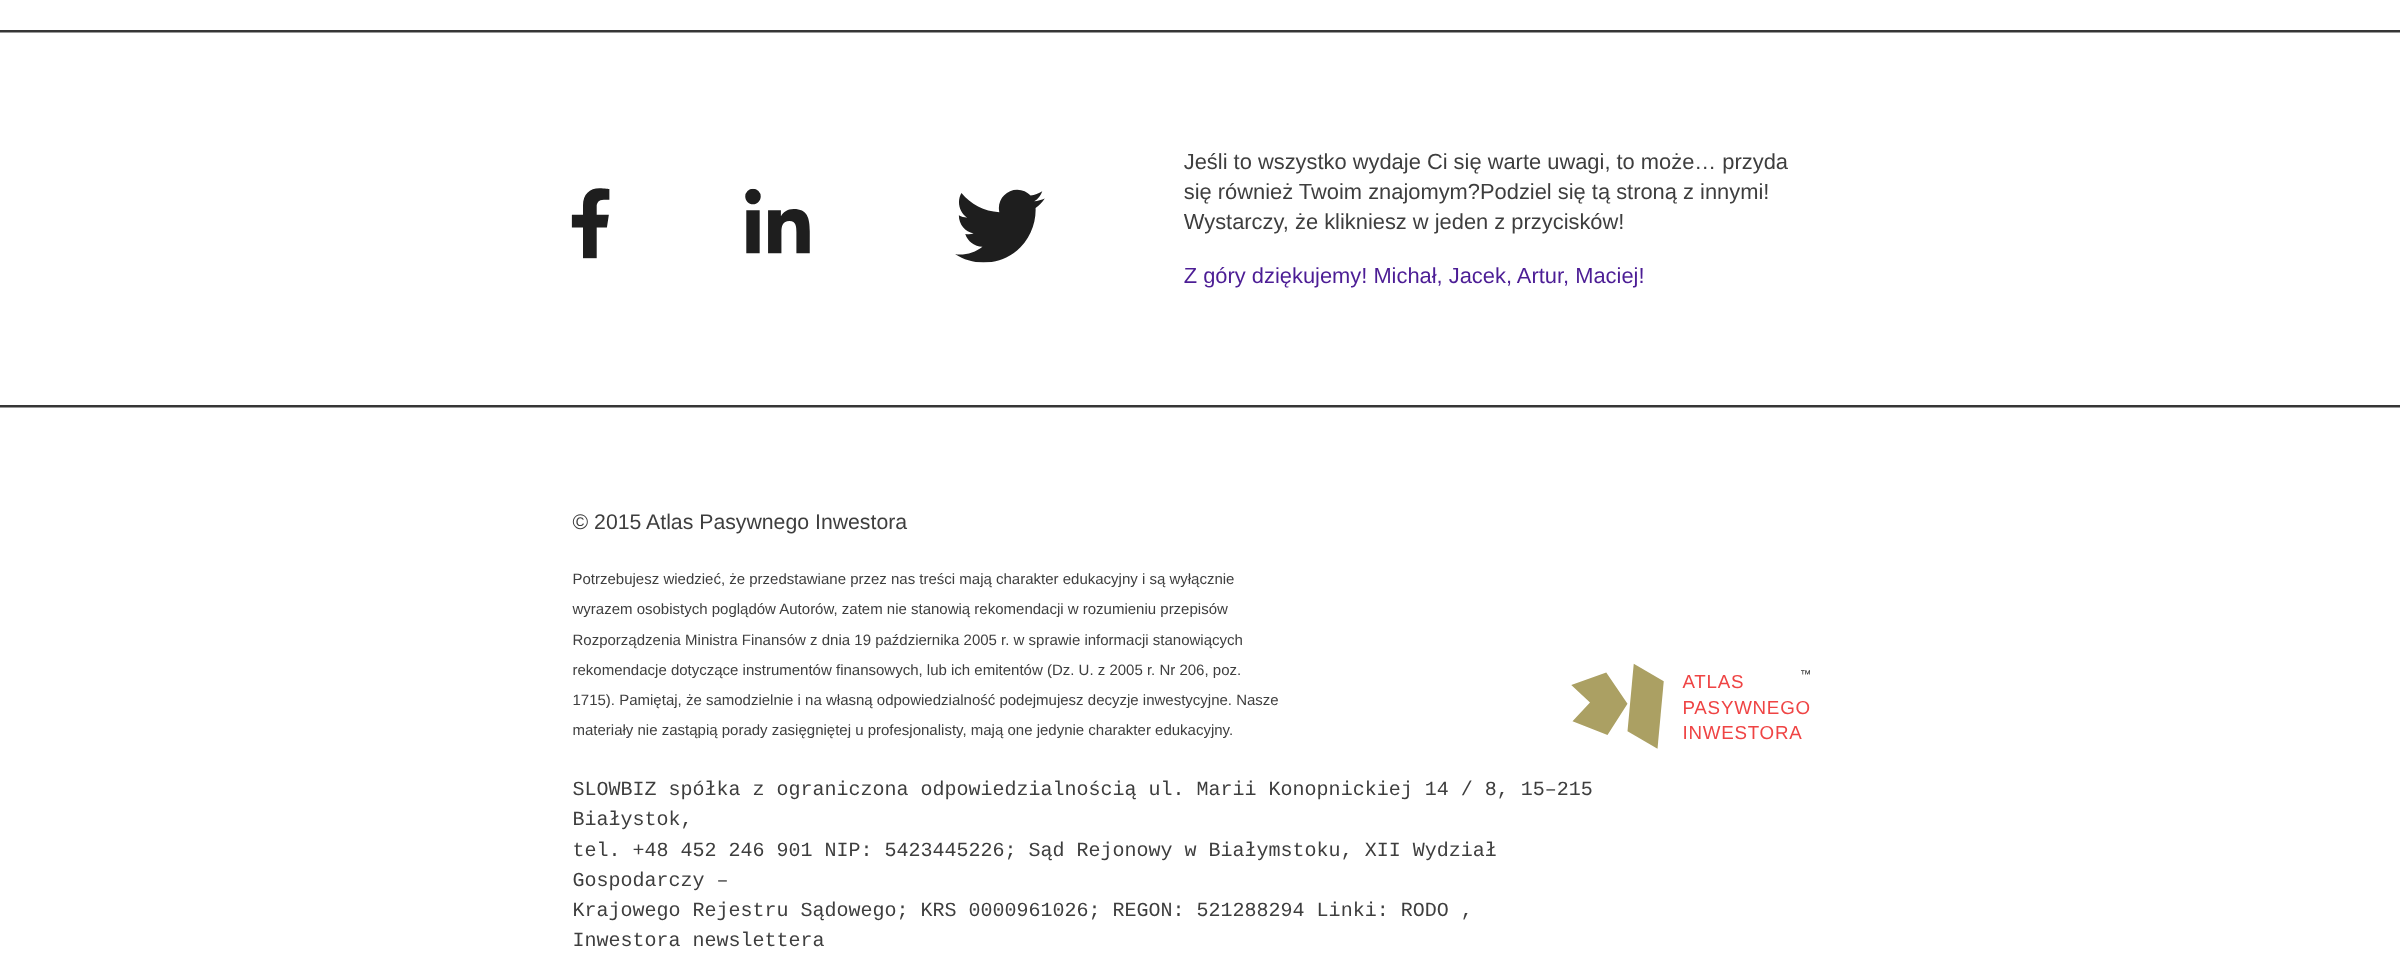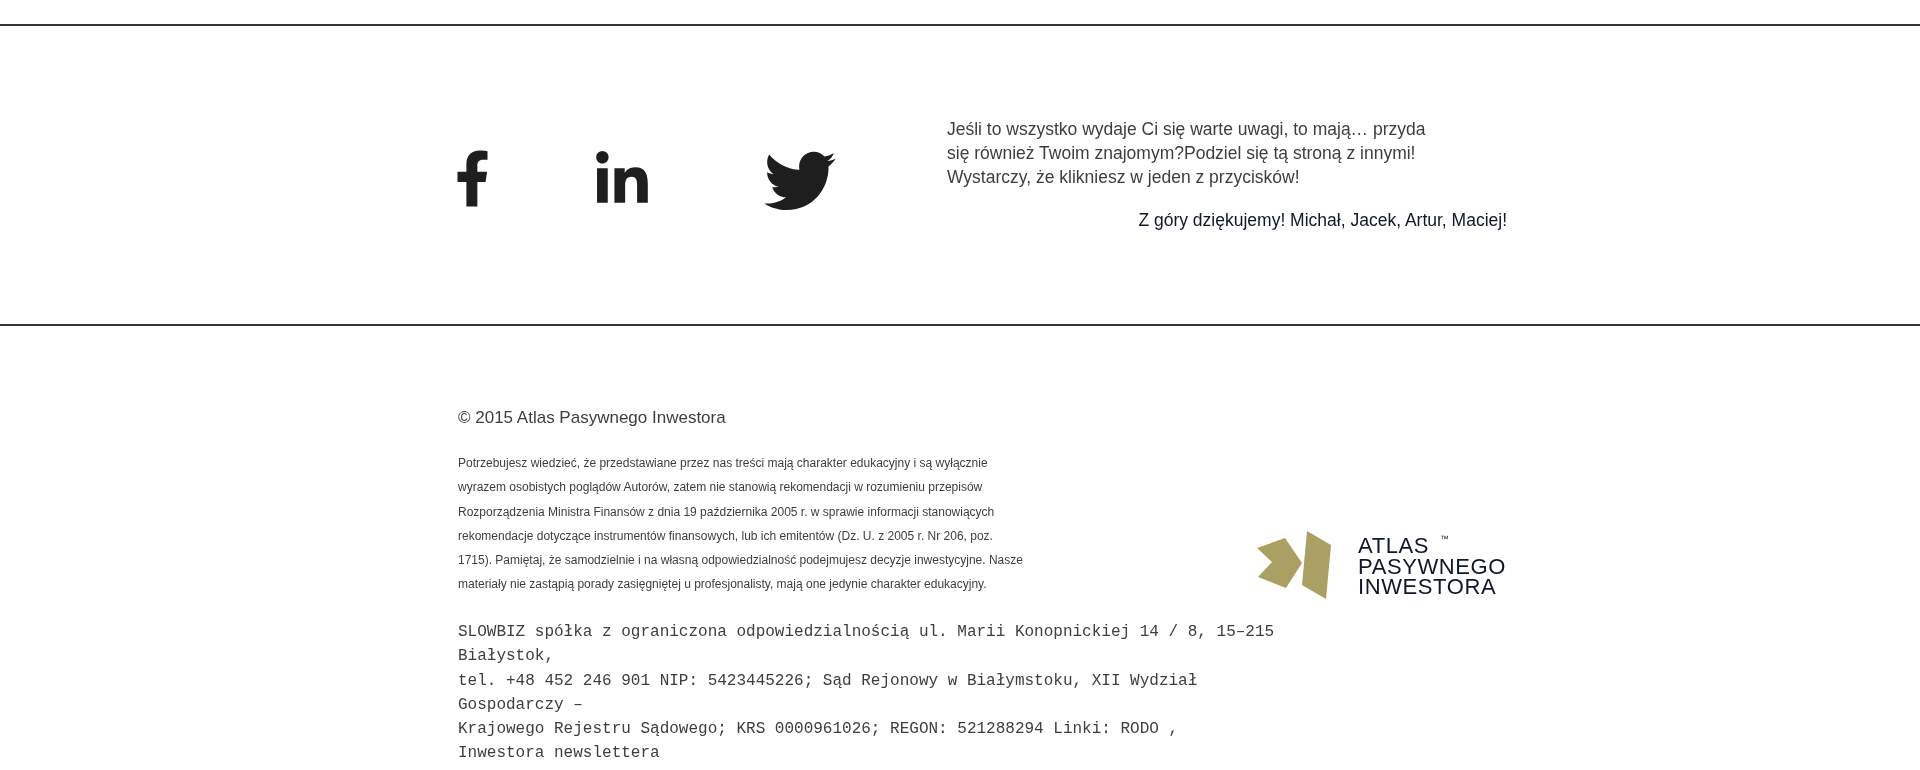--- a/index.html
+++ b/index.html
@@ -132,7 +132,7 @@
       </svg>
     </a>
 
-    <div class="share-text">Jeśli to wszystko wydaje Ci się warte uwagi, to mają… przyda
+    <div class="share-text">Jeśli to wszystko wydaje Ci się warte uwagi, to może… przyda
 się również Twoim znajomym?Podziel się tą stroną z innymi!
 Wystarczy, że klikniesz w jeden z przycisków!</div>
     <div class="share-thanks">Z góry dziękujemy! Michał, Jacek, Artur, Maciej!</div>

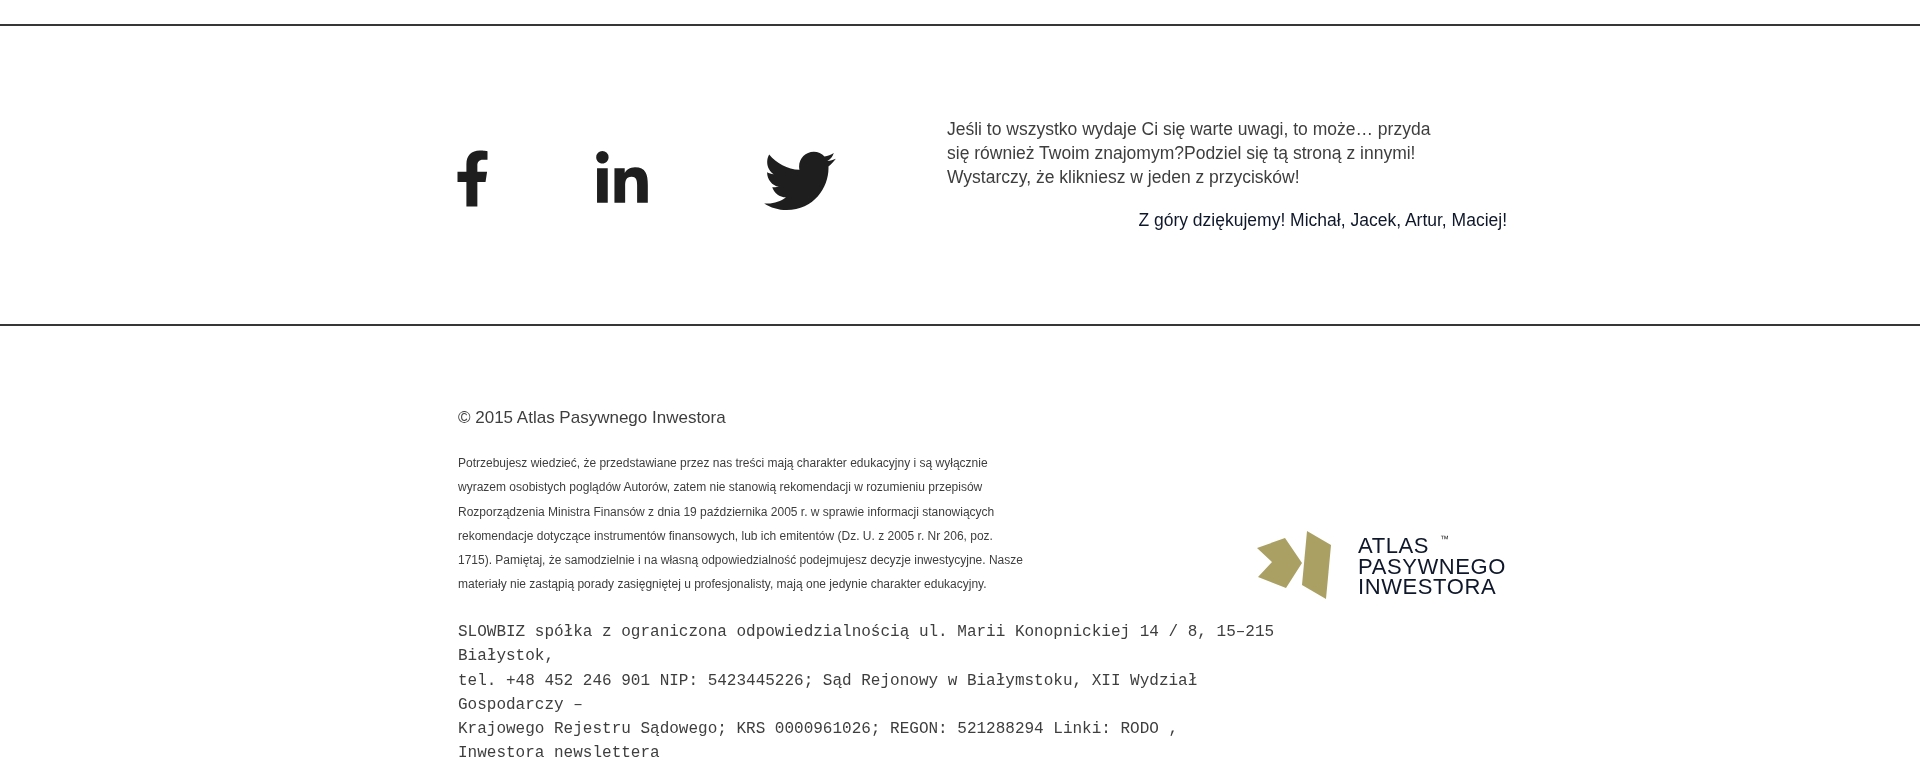--- a/index.html
+++ b/index.html
@@ -46,8 +46,7 @@
     width: 560px;
     font-size: 17.5px;
     line-height: 24px;
-    color: #0f172a;
-    text-align: right;
+    color: #4c1d95;
   }
 
   

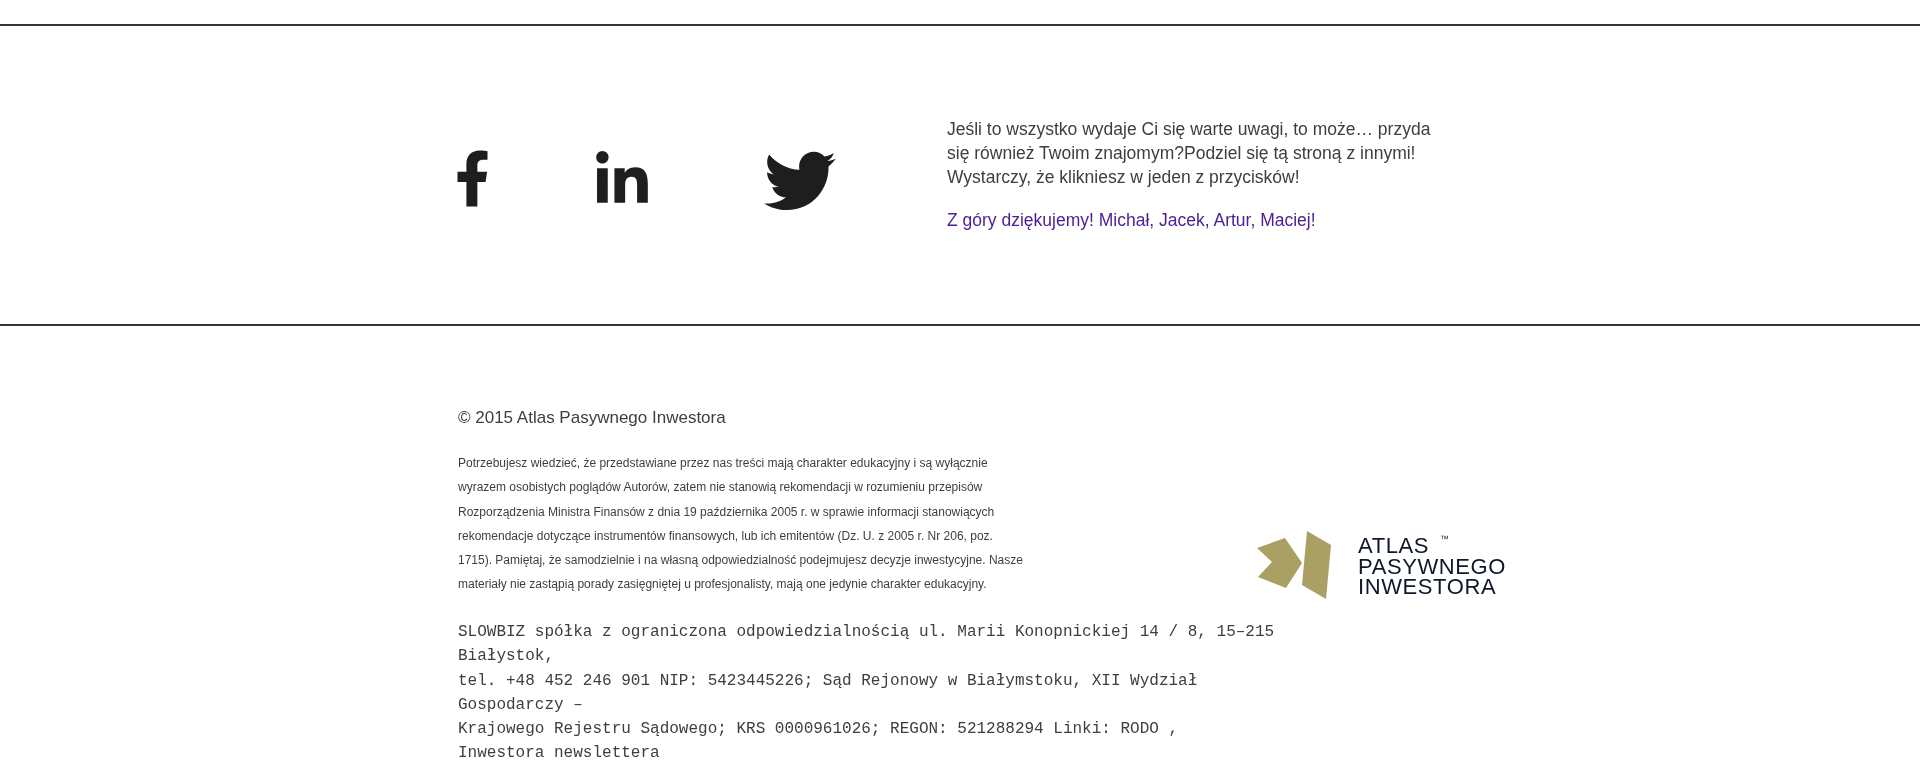--- a/index.html
+++ b/index.html
@@ -92,12 +92,11 @@
     position: absolute;
     left: 92px;
     top: 8px;
-    font-size: 22px;
+    font-size: 15px;
     line-height: 20.5px;
     letter-spacing: 0.6px;
-    color: #0f172a;
+    color: #ef4444;
     white-space: pre-line;
-    margin-left: 12px;
   }
   .tm {
     position: absolute;

